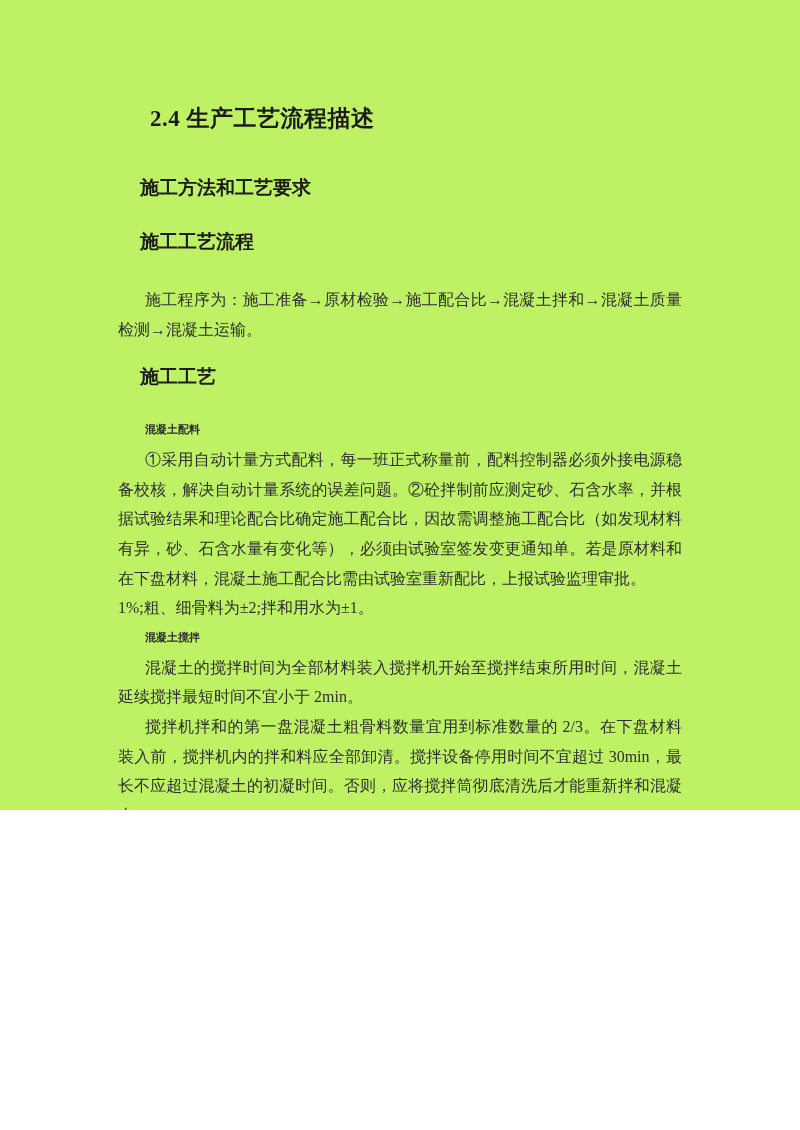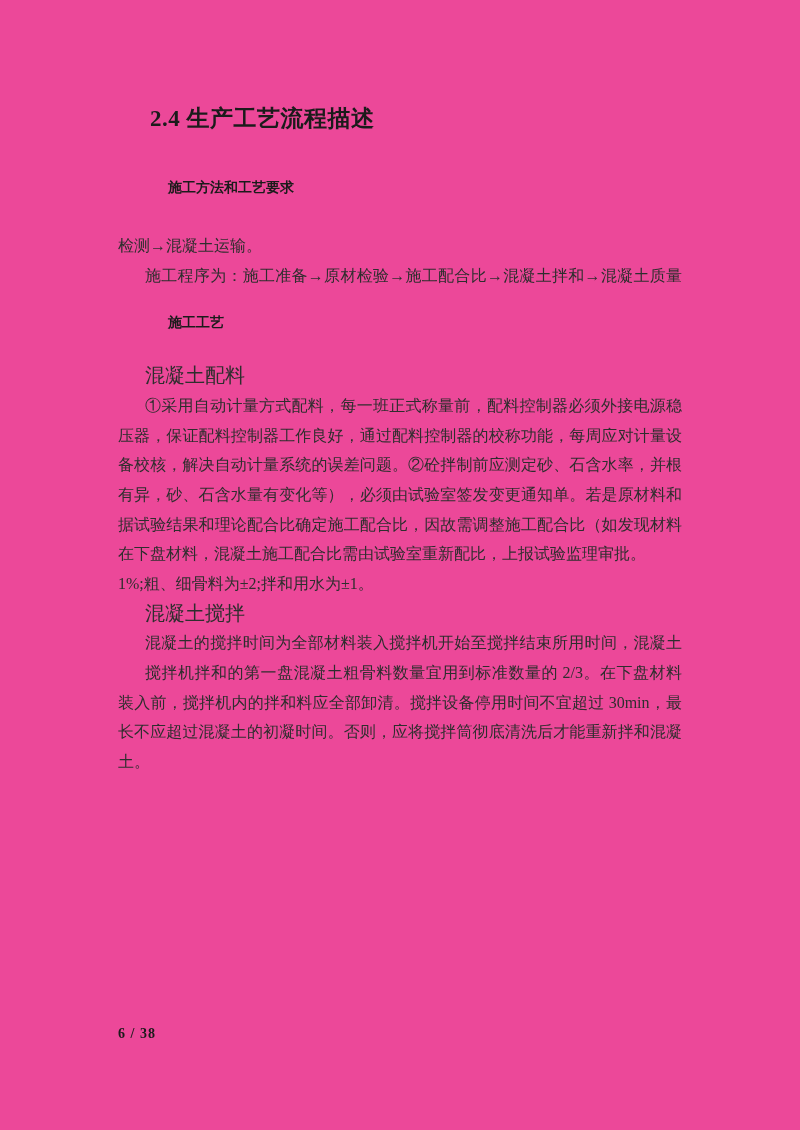--- a/index.html
+++ b/index.html
@@ -10,8 +10,8 @@
   }
   .page{
     position:relative;
-    width:800px;height:1130px;
-    background:#ec4899;
+    width:800px;height:810px;
+    background:#bef264;
     color:#2b2b2b;
     overflow:hidden;
   }

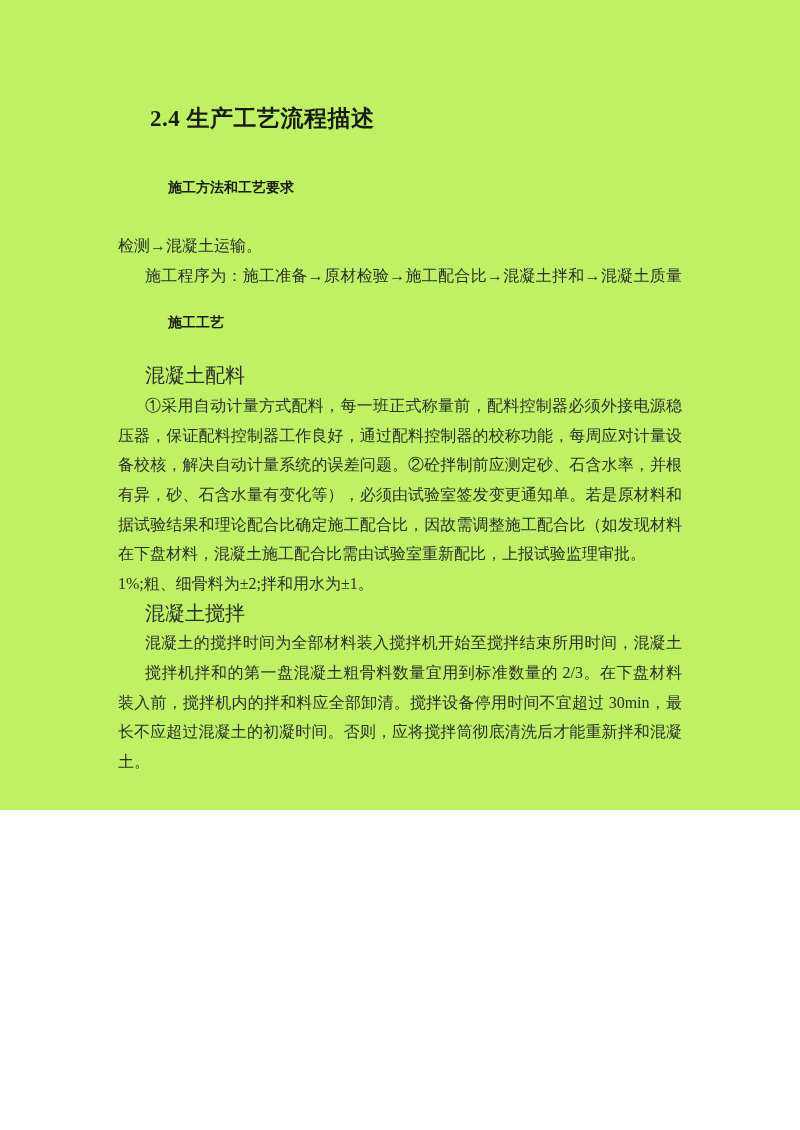--- a/index.html
+++ b/index.html
@@ -29,8 +29,8 @@
     letter-spacing:0.5px;
   }
   .h2{
-    margin-left:50px;
-    font-size:14px;
+    margin-left:22px;
+    font-size:19px;
     font-weight:bold;
     line-height:24px;
     color:#1b1b1b;

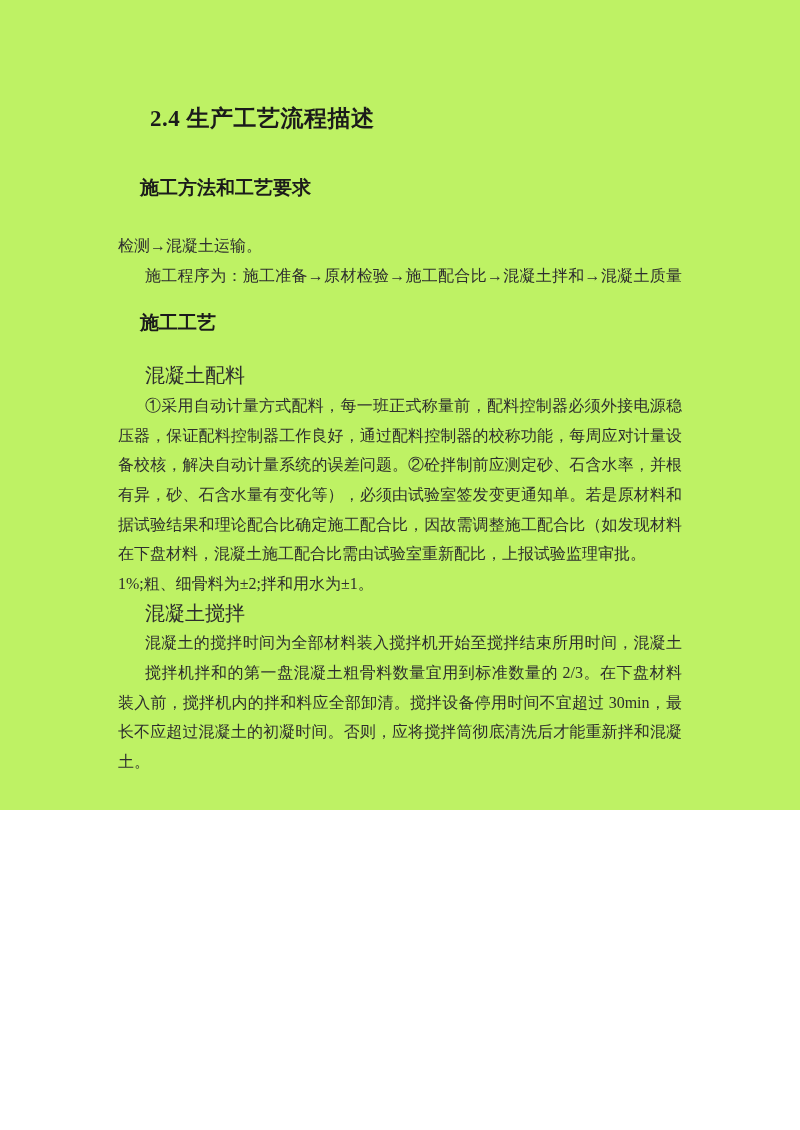--- a/index.html
+++ b/index.html
@@ -73,6 +73,7 @@
     <div class="doc-title">2.4 生产工艺流程描述</div>
     <div id="doc-body">
         <div class="h2 h2-0">施工方法和工艺要求</div>
+        <div class="h2 h2-1">施工工艺流程</div>
         <div class="para para-0">
           <div class="line last">检测→混凝土运输。</div>
           <div class="line first">施工程序为：施工准备→原材检验→施工配合比→混凝土拌和→混凝土质量</div>

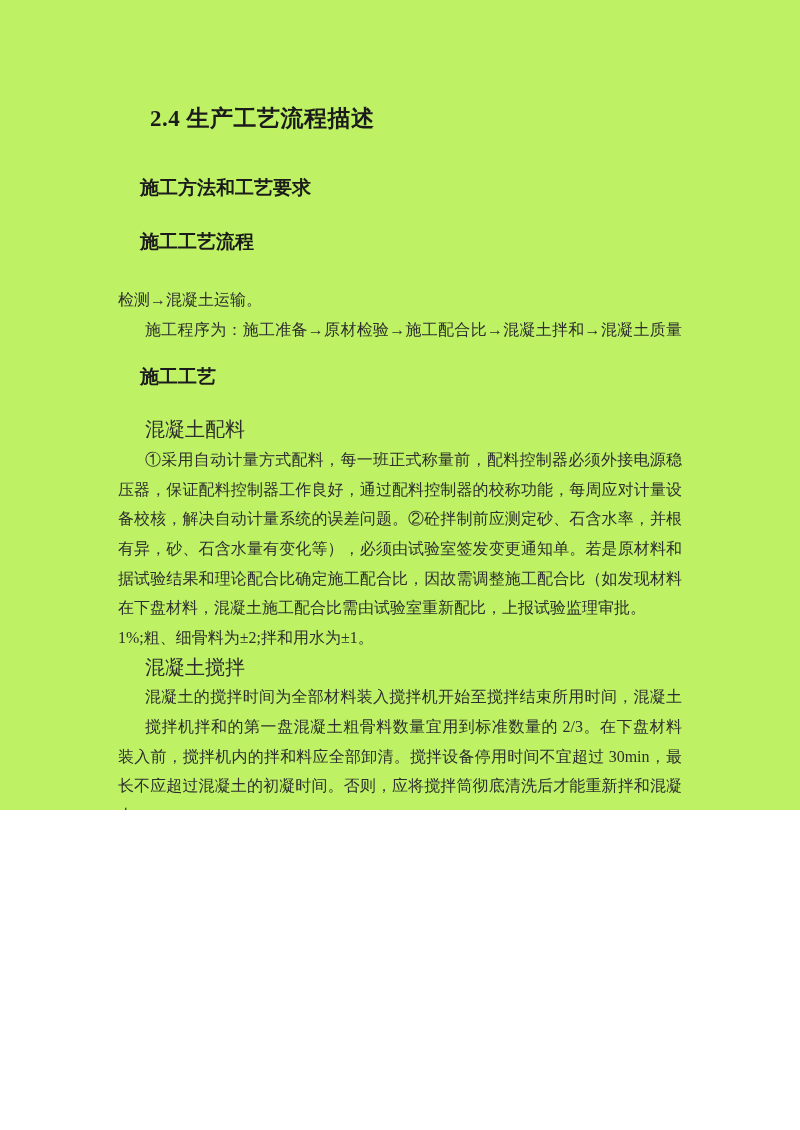--- a/index.html
+++ b/index.html
@@ -75,8 +75,8 @@
         <div class="h2 h2-0">施工方法和工艺要求</div>
         <div class="h2 h2-1">施工工艺流程</div>
         <div class="para para-0">
+          <div class="line first">施工程序为：施工准备→原材检验→施工配合比→混凝土拌和→混凝土质量</div>
           <div class="line last">检测→混凝土运输。</div>
-          <div class="line first">施工程序为：施工准备→原材检验→施工配合比→混凝土拌和→混凝土质量</div>
         </div>
         <div class="h2 h2-2">施工工艺</div>
         <div class="subline subline-0">混凝土配料</div>

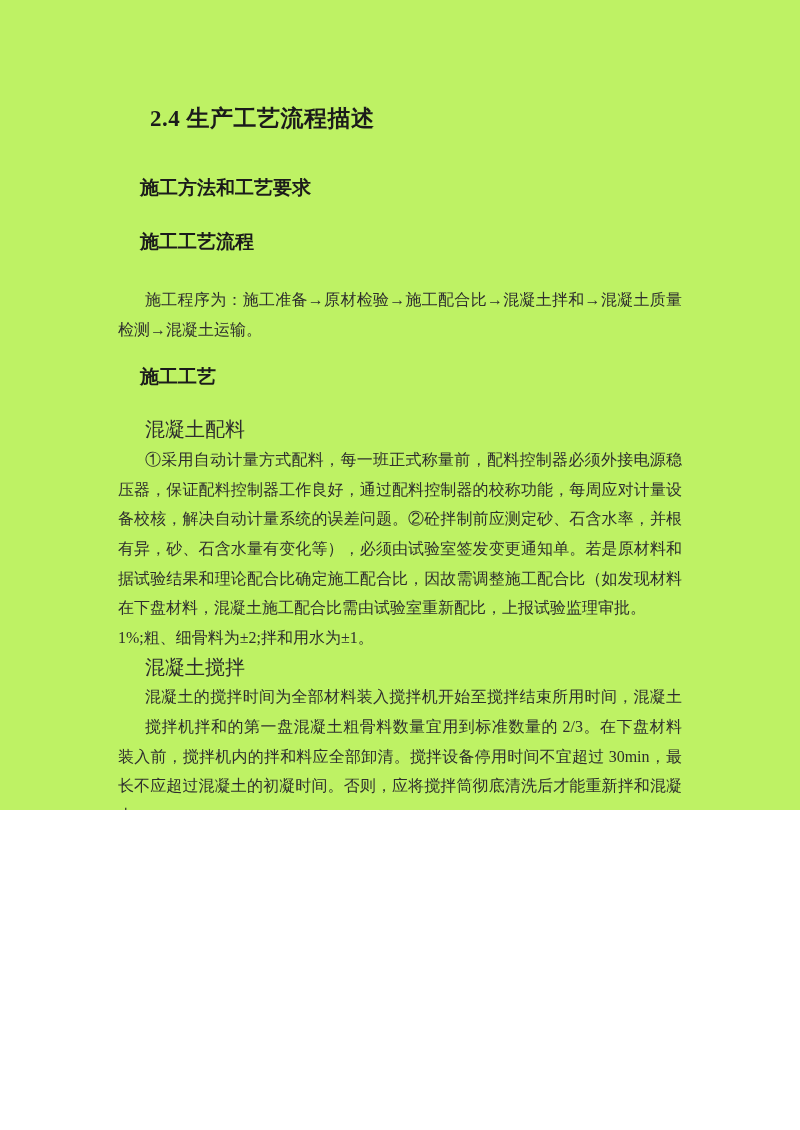--- a/index.html
+++ b/index.html
@@ -41,10 +41,11 @@
   .para{margin:0;}
   .para-0{margin-top:31px;}
   .subline{
-    font-size:20px;
+    font-size:11px;
     line-height:29.65px;
     padding-left:27px;
     color:#2e2e2e;
+    font-weight:bold;
   }
   .subline-0{margin-top:26px;}
   .line{

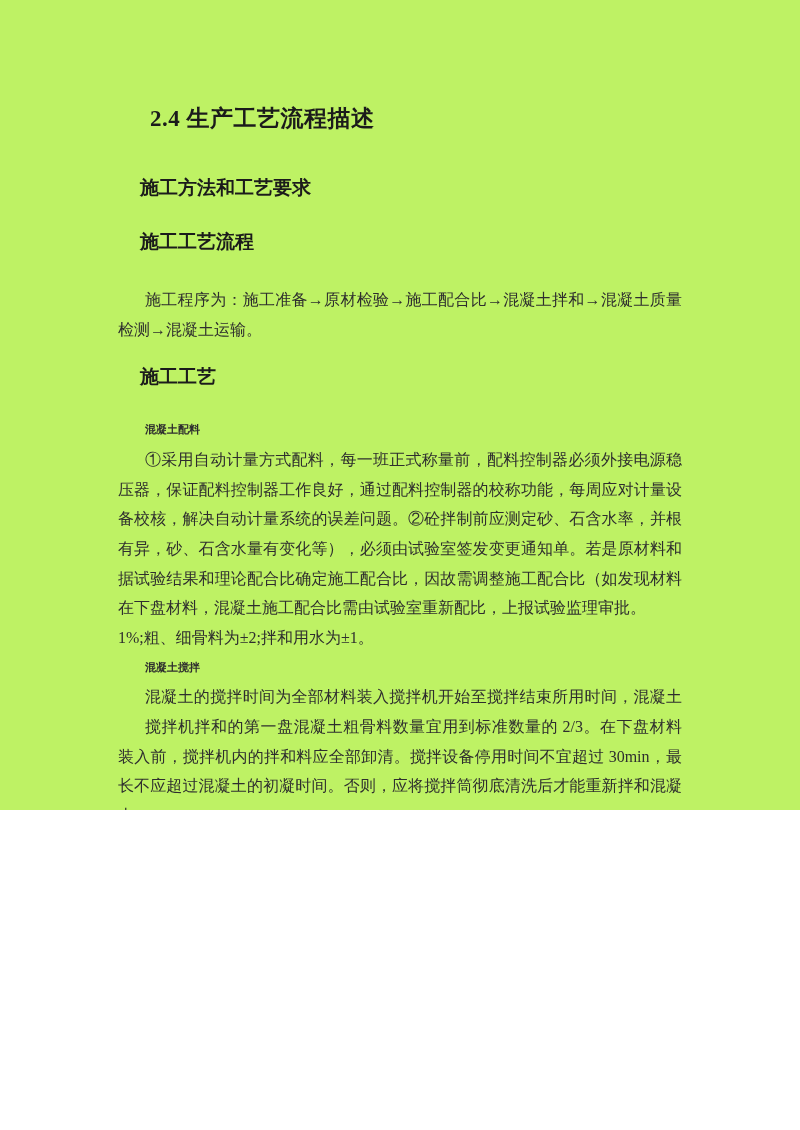--- a/index.html
+++ b/index.html
@@ -83,7 +83,6 @@
         <div class="subline subline-0">混凝土配料</div>
         <div class="para para-1">
           <div class="line first">①采用自动计量方式配料，每一班正式称量前，配料控制器必须外接电源稳</div>
-          <div class="line">压器，保证配料控制器工作良好，通过配料控制器的校称功能，每周应对计量设</div>
           <div class="line">备校核，解决自动计量系统的误差问题。②砼拌制前应测定砂、石含水率，并根</div>
           <div class="line">有异，砂、石含水量有变化等），必须由试验室签发变更通知单。若是原材料和</div>
           <div class="line">据试验结果和理论配合比确定施工配合比，因故需调整施工配合比（如发现材料</div>

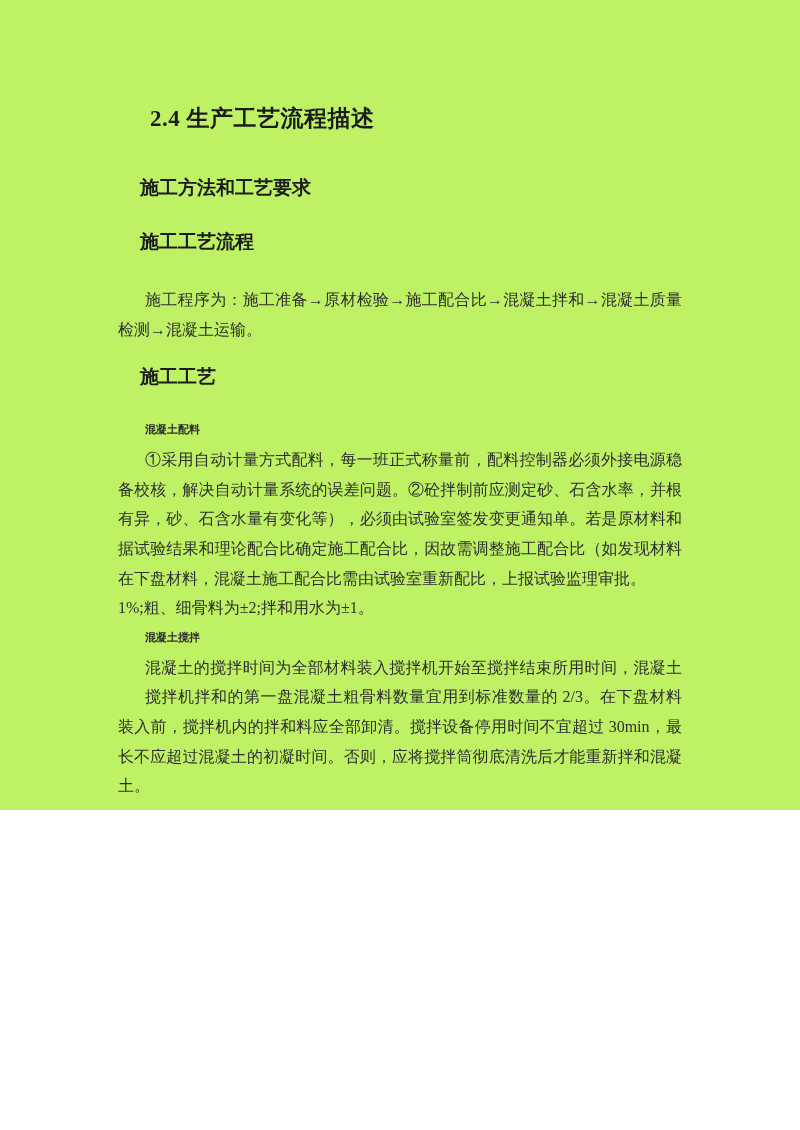--- a/index.html
+++ b/index.html
@@ -84,8 +84,8 @@
         <div class="para para-1">
           <div class="line first">①采用自动计量方式配料，每一班正式称量前，配料控制器必须外接电源稳</div>
           <div class="line">备校核，解决自动计量系统的误差问题。②砼拌制前应测定砂、石含水率，并根</div>
+          <div class="line">据试验结果和理论配合比确定施工配合比，因故需调整施工配合比（如发现材料</div>
           <div class="line">有异，砂、石含水量有变化等），必须由试验室签发变更通知单。若是原材料和</div>
-          <div class="line">据试验结果和理论配合比确定施工配合比，因故需调整施工配合比（如发现材料</div>
           <div class="line last">在下盘材料，混凝土施工配合比需由试验室重新配比，上报试验监理审批。</div>
         </div>
         <div class="para para-2">

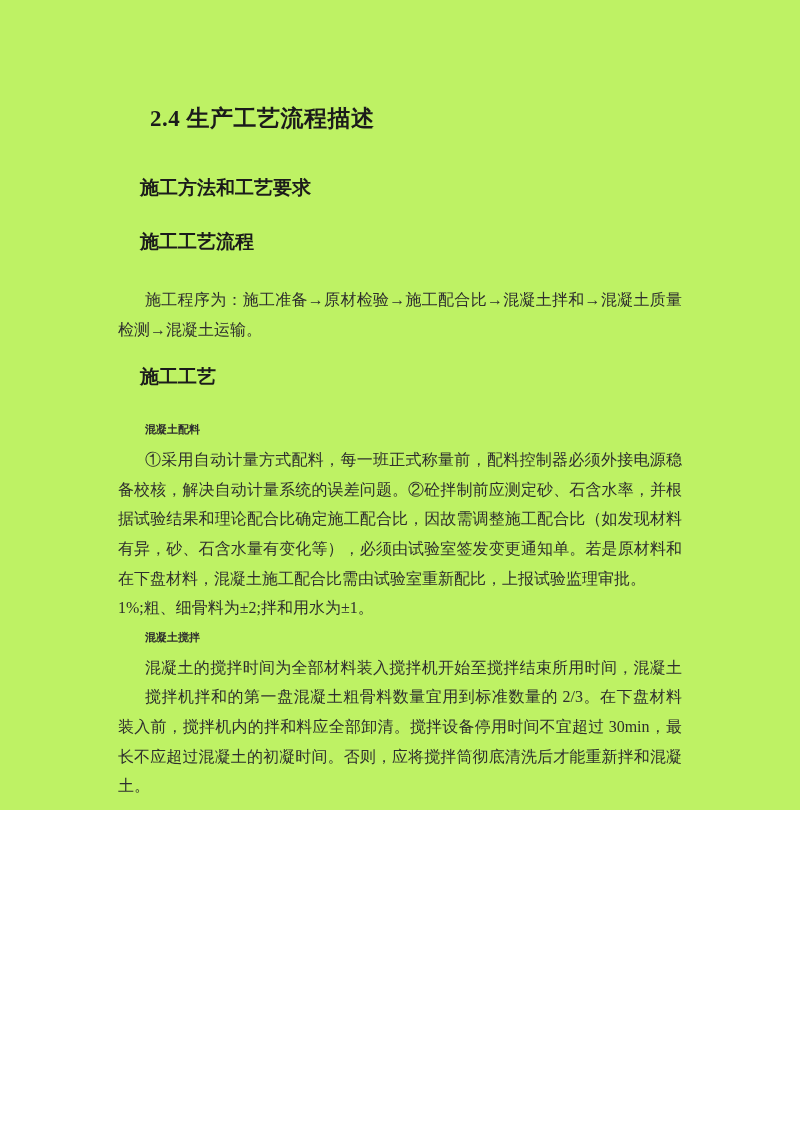--- a/index.html
+++ b/index.html
@@ -94,6 +94,7 @@
         <div class="subline subline-1">混凝土搅拌</div>
         <div class="para para-4">
           <div class="line first">混凝土的搅拌时间为全部材料装入搅拌机开始至搅拌结束所用时间，混凝土</div>
+          <div class="line last">延续搅拌最短时间不宜小于 2min。</div>
         </div>
         <div class="para para-5">
           <div class="line first">搅拌机拌和的第一盘混凝土粗骨料数量宜用到标准数量的 2/3。在下盘材料</div>

